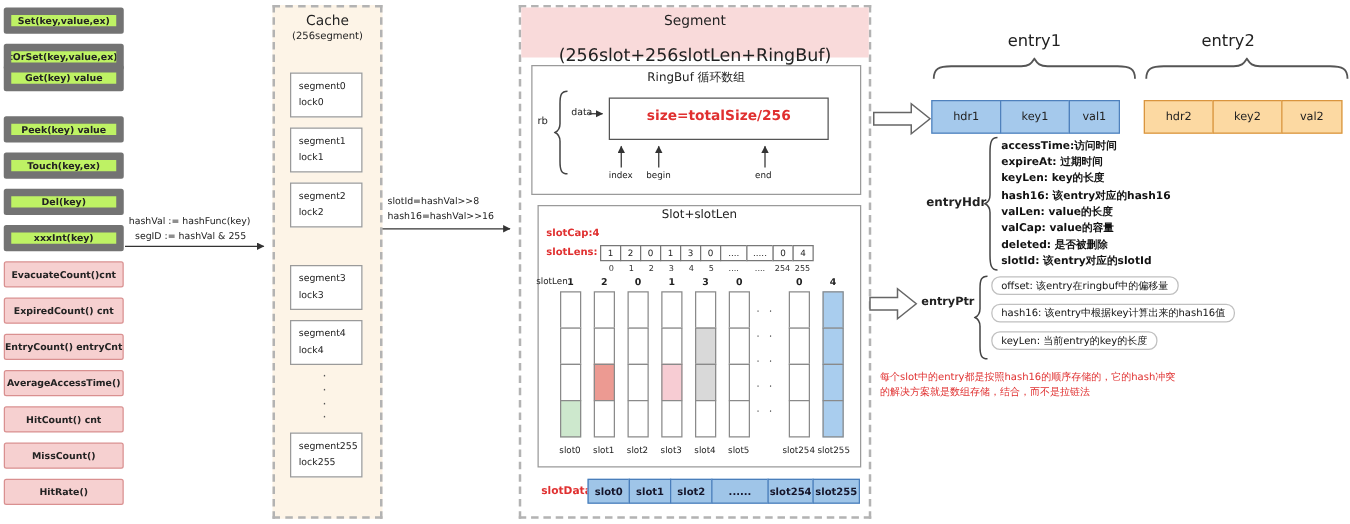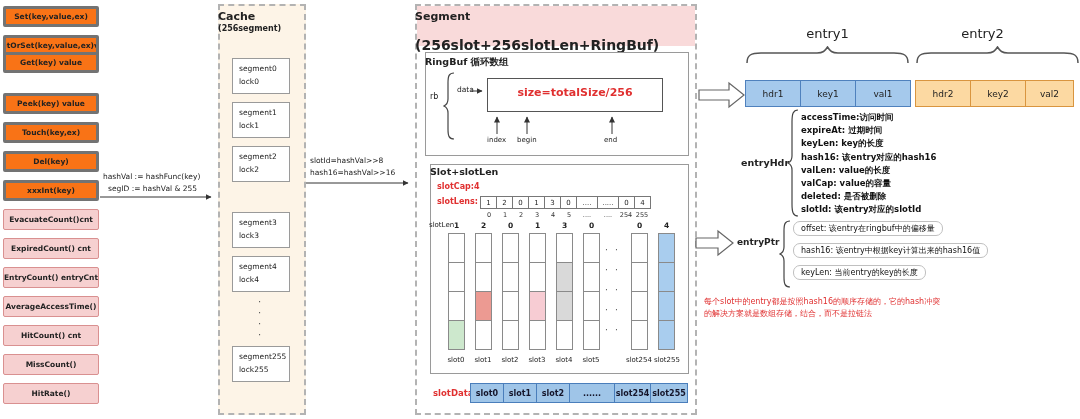--- a/index.html
+++ b/index.html
@@ -8,7 +8,7 @@
   .abs{position:absolute;}
   .api{position:absolute;left:3px;width:96px;height:21px;display:flex;align-items:center;justify-content:center;
        font-size:7.5px;font-weight:bold;color:#222;border-radius:2px;box-sizing:border-box;text-align:center;white-space:nowrap;overflow:hidden;}
-  .api.green{background:#f97316;border:3px solid #737373;}
+  .api.green{background:#bef264;border:6px solid #737373;}
   .api.pink{background:#f6d0d0;border:1px solid #d99090;}
   .arrowtext{position:absolute;font-size:7.5px;color:#222;white-space:nowrap;}
   .dashedbox{position:absolute;box-sizing:border-box;border:2px dashed #b3b3b3;}

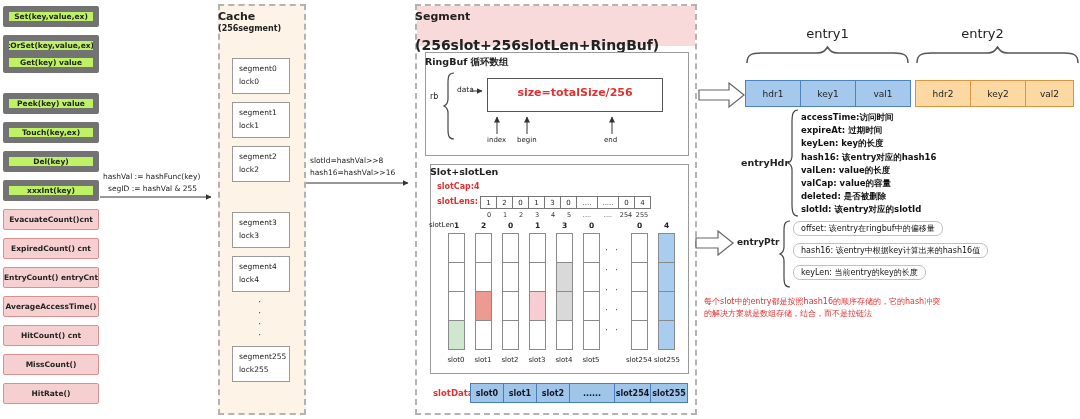--- a/index.html
+++ b/index.html
@@ -15,7 +15,7 @@
   .cachebox{background:#fdf4e7;}
   .segbox{background:#fff;}
   .seghdr{position:absolute;left:0;top:0;width:100%;height:40px;background:#f9dada;}
-  .boxtitle{position:absolute;font-weight:bold;color:#222;}
+  .boxtitle{position:absolute;text-align:center;font-weight:normal;color:#222;}
   .segitem{position:absolute;left:232px;width:58px;height:36px;background:#fff;border:1px solid #9a9a9a;box-sizing:border-box;
            font-size:7.5px;color:#222;padding:3px 0 0 6px;line-height:13px;}
   .segitem span{display:block;}

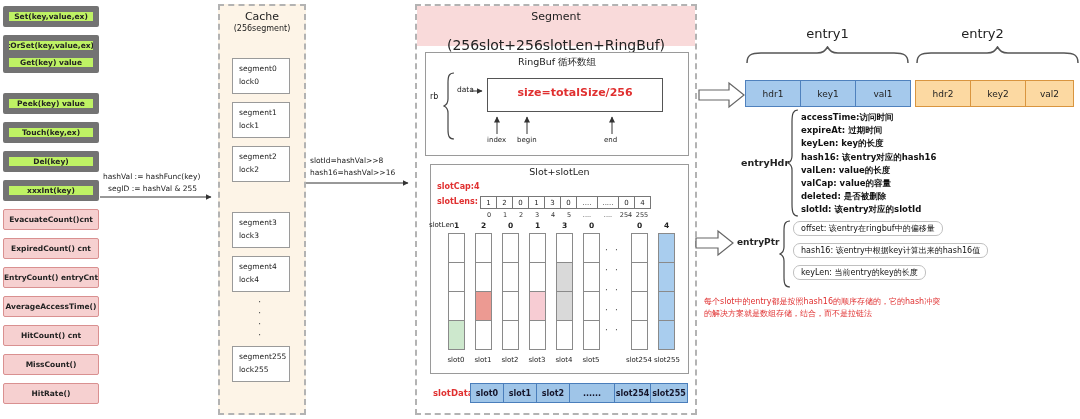--- a/index.html
+++ b/index.html
@@ -247,7 +247,7 @@
   </svg>
   <div class="ecell eblue" style="left:745px;width:56px">hdr1</div>
   <div class="ecell eblue" style="left:800px;width:56px">key1</div>
-  <div class="ecell eblue" style="left:855px;width:56px">val1</div>
+  <div class="ecell eblue" style="left:855px;width:41px">val1</div>
   <div class="ecell eorange" style="left:915px;width:56px">hdr2</div>
   <div class="ecell eorange" style="left:970px;width:56px">key2</div>
   <div class="ecell eorange" style="left:1025px;width:49px">val2</div>

